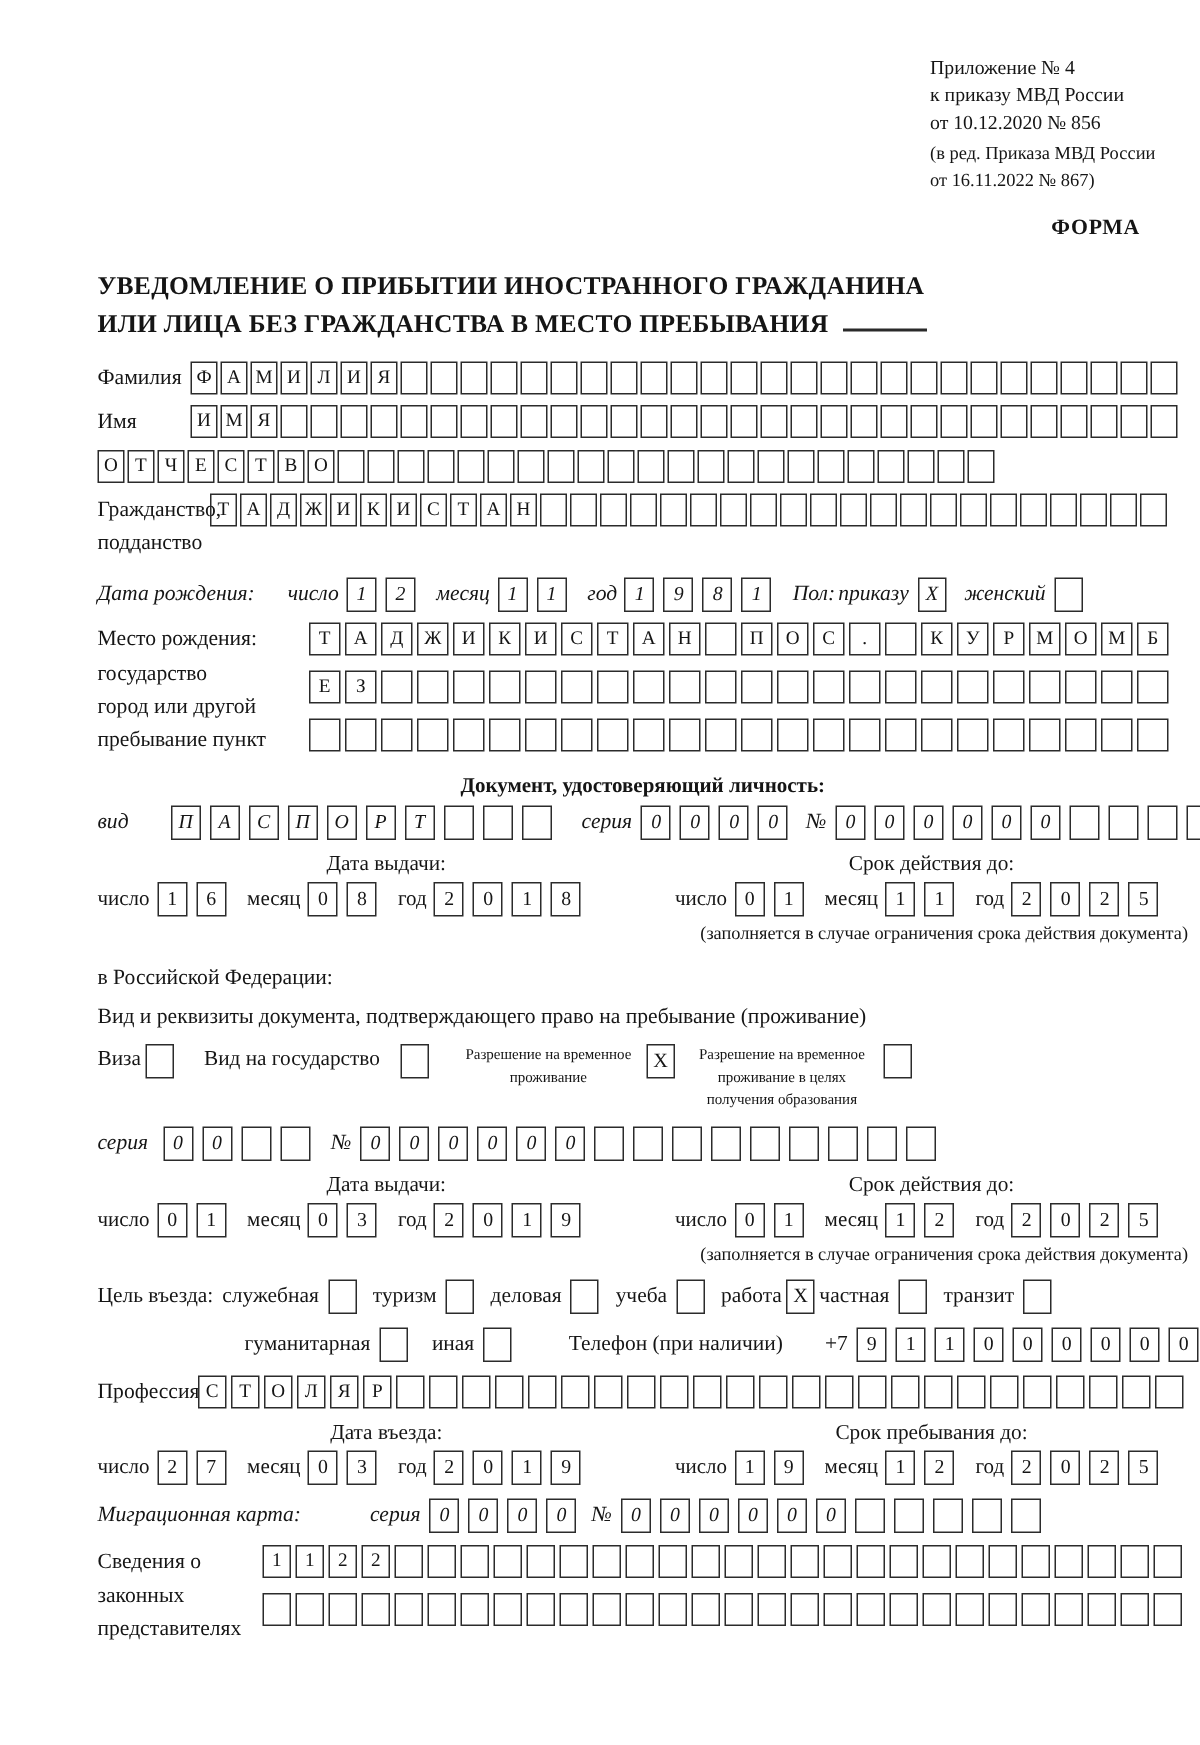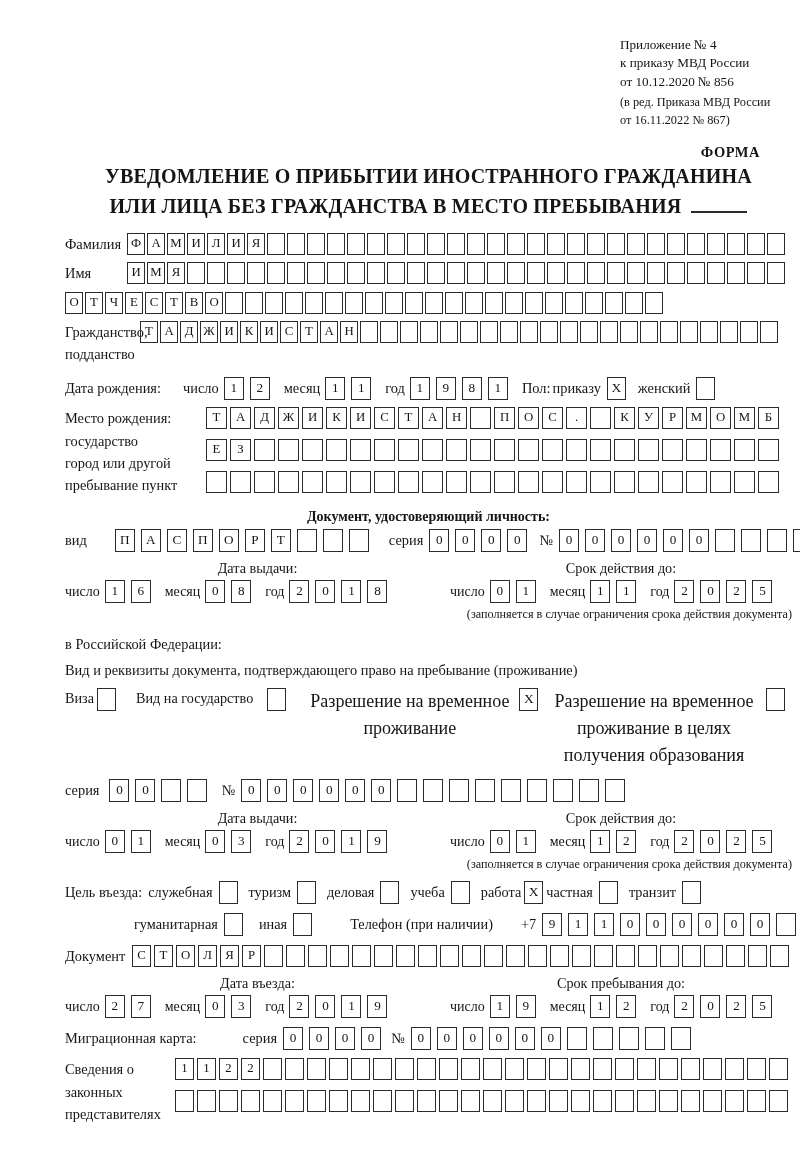--- a/index.html
+++ b/index.html
@@ -17,7 +17,7 @@
   .appendix .rev{font-size:12.3px;margin-top:3px;line-height:1.4;}
   .forma{font-weight:bold;text-align:right;padding-right:32px;margin-top:15px;font-size:14.5px;letter-spacing:.5px;}
 
-  .title{font-weight:bold;text-align:center;font-size:20px;line-height:1.5;margin-top:0;letter-spacing:.2px;}
+  .title{font-weight:bold;font-size:17px;line-height:1.5;margin-top:17px;letter-spacing:.2px;}
   .blank-line{display:inline-block;width:56px;border-bottom:2.2px solid #2a2a2a;margin-left:10px;height:12px;}
 
   .section-heading{font-weight:bold;font-size:14.1px;margin-top:27px;letter-spacing:.4px;word-spacing:1.5px;}

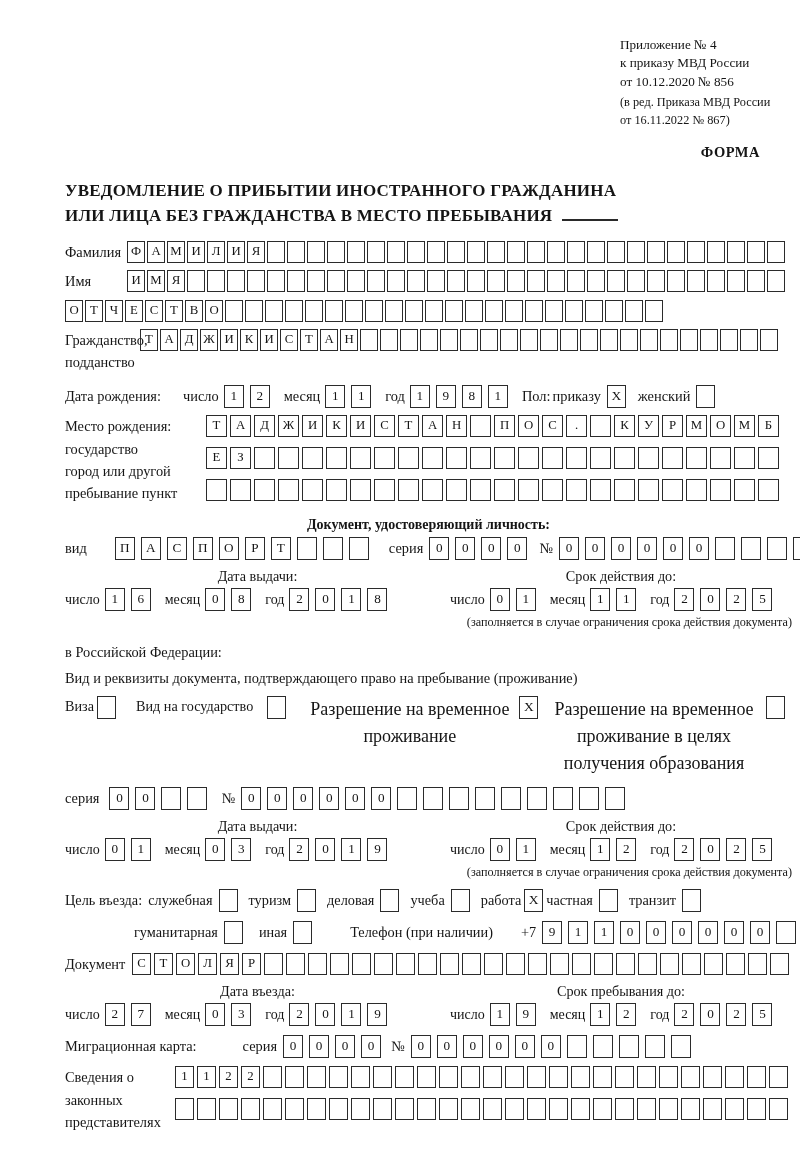--- a/index.html
+++ b/index.html
@@ -46,7 +46,7 @@
     margin-left:6px;vertical-align:middle;
   }
 
-  .inline-row{align-items:center;}
+  .inline-row{align-items:center;font-style:italic;}
   .inline-row .lbl{margin-right:6px;white-space:nowrap;font-size:14.4px;}
   .dg{display:flex;align-items:center;margin-right:8px;}
   .dg .lbl{margin-right:5px;}

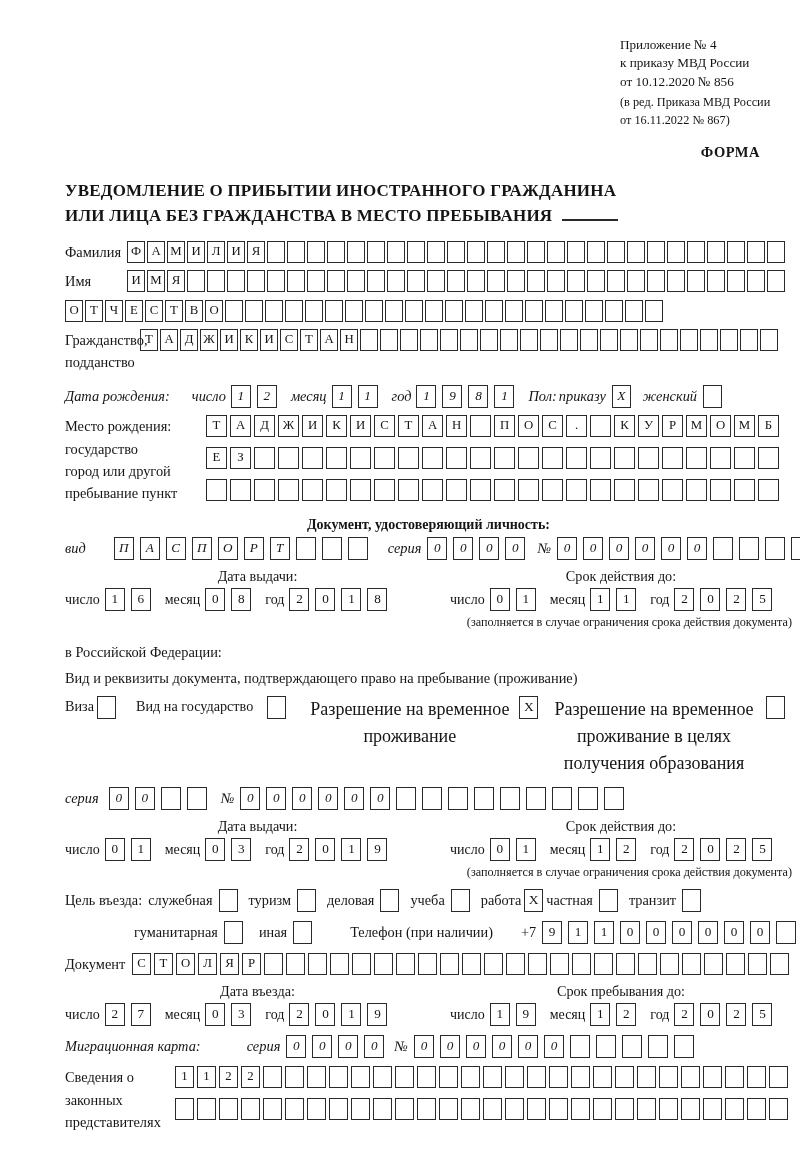--- a/index.html
+++ b/index.html
@@ -65,7 +65,7 @@
   .options-row{display:flex;align-items:flex-start;margin-top:4px;}
   .opt{display:flex;align-items:flex-start;margin-right:14px;}
   .opt .optlabel{font-size:14.2px;line-height:1.5;}
-  .optlines{text-align:center;font-size:18px;line-height:1.5;}
+  .optlines{text-align:center;font-size:10px;line-height:1.5;}
 
   .purpose-row{display:flex;align-items:center;margin-top:9px;flex-wrap:nowrap;}
   .purpose-row .plabel{white-space:nowrap;font-size:14.3px;}

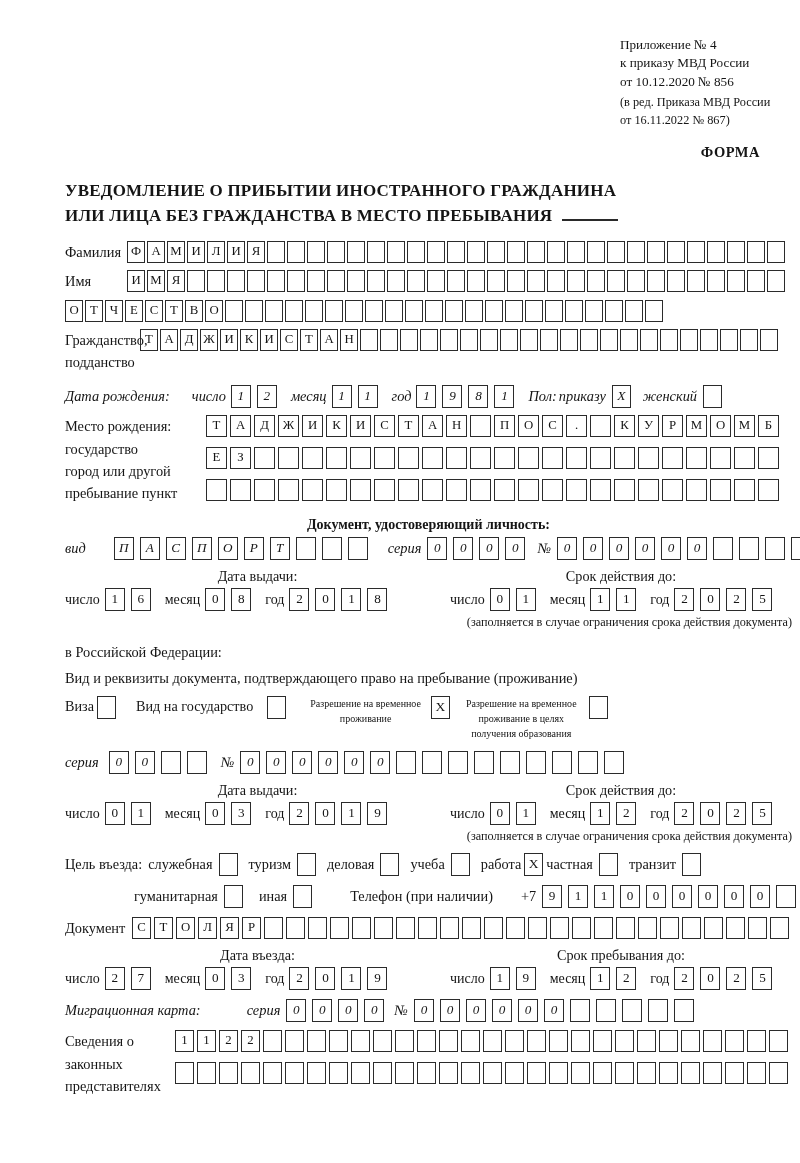--- a/index.html
+++ b/index.html
@@ -70,7 +70,7 @@
   .purpose-row{display:flex;align-items:center;margin-top:9px;flex-wrap:nowrap;}
   .purpose-row .plabel{white-space:nowrap;font-size:14.3px;}
   .pgap{margin-left:11px;}
-  .indent90{margin-left:69px;}
+  .indent90{margin-left:98px;}
 
   .reps{margin-top:8px;}
   .reprows .cells{margin-bottom:10px;}

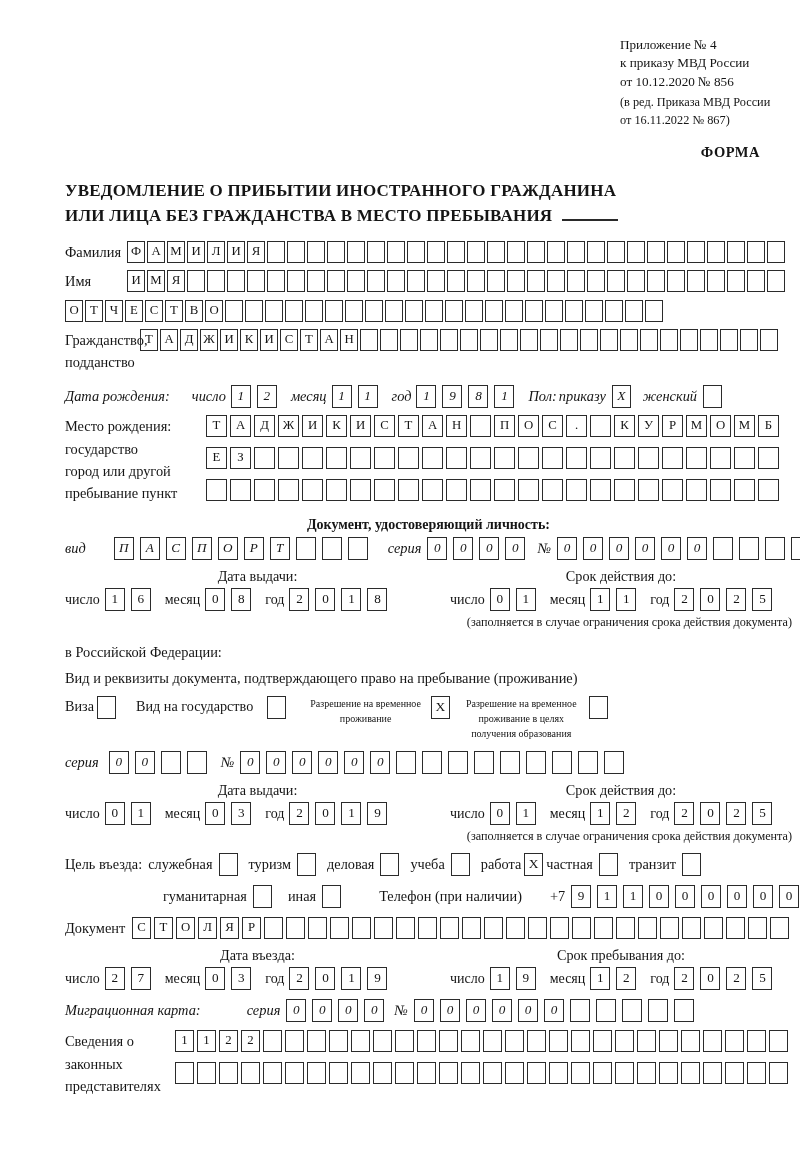--- a/index.html
+++ b/index.html
@@ -633,7 +633,7 @@
   </div>
 
   <div class="frow" style="margin-top:9px;">
-    <div class="flabel w67">Документ</div>
+    <div class="flabel w67">Профессия</div>
     <div class="cells c30">
         <span class="cell">С</span>
         <span class="cell">Т</span>

